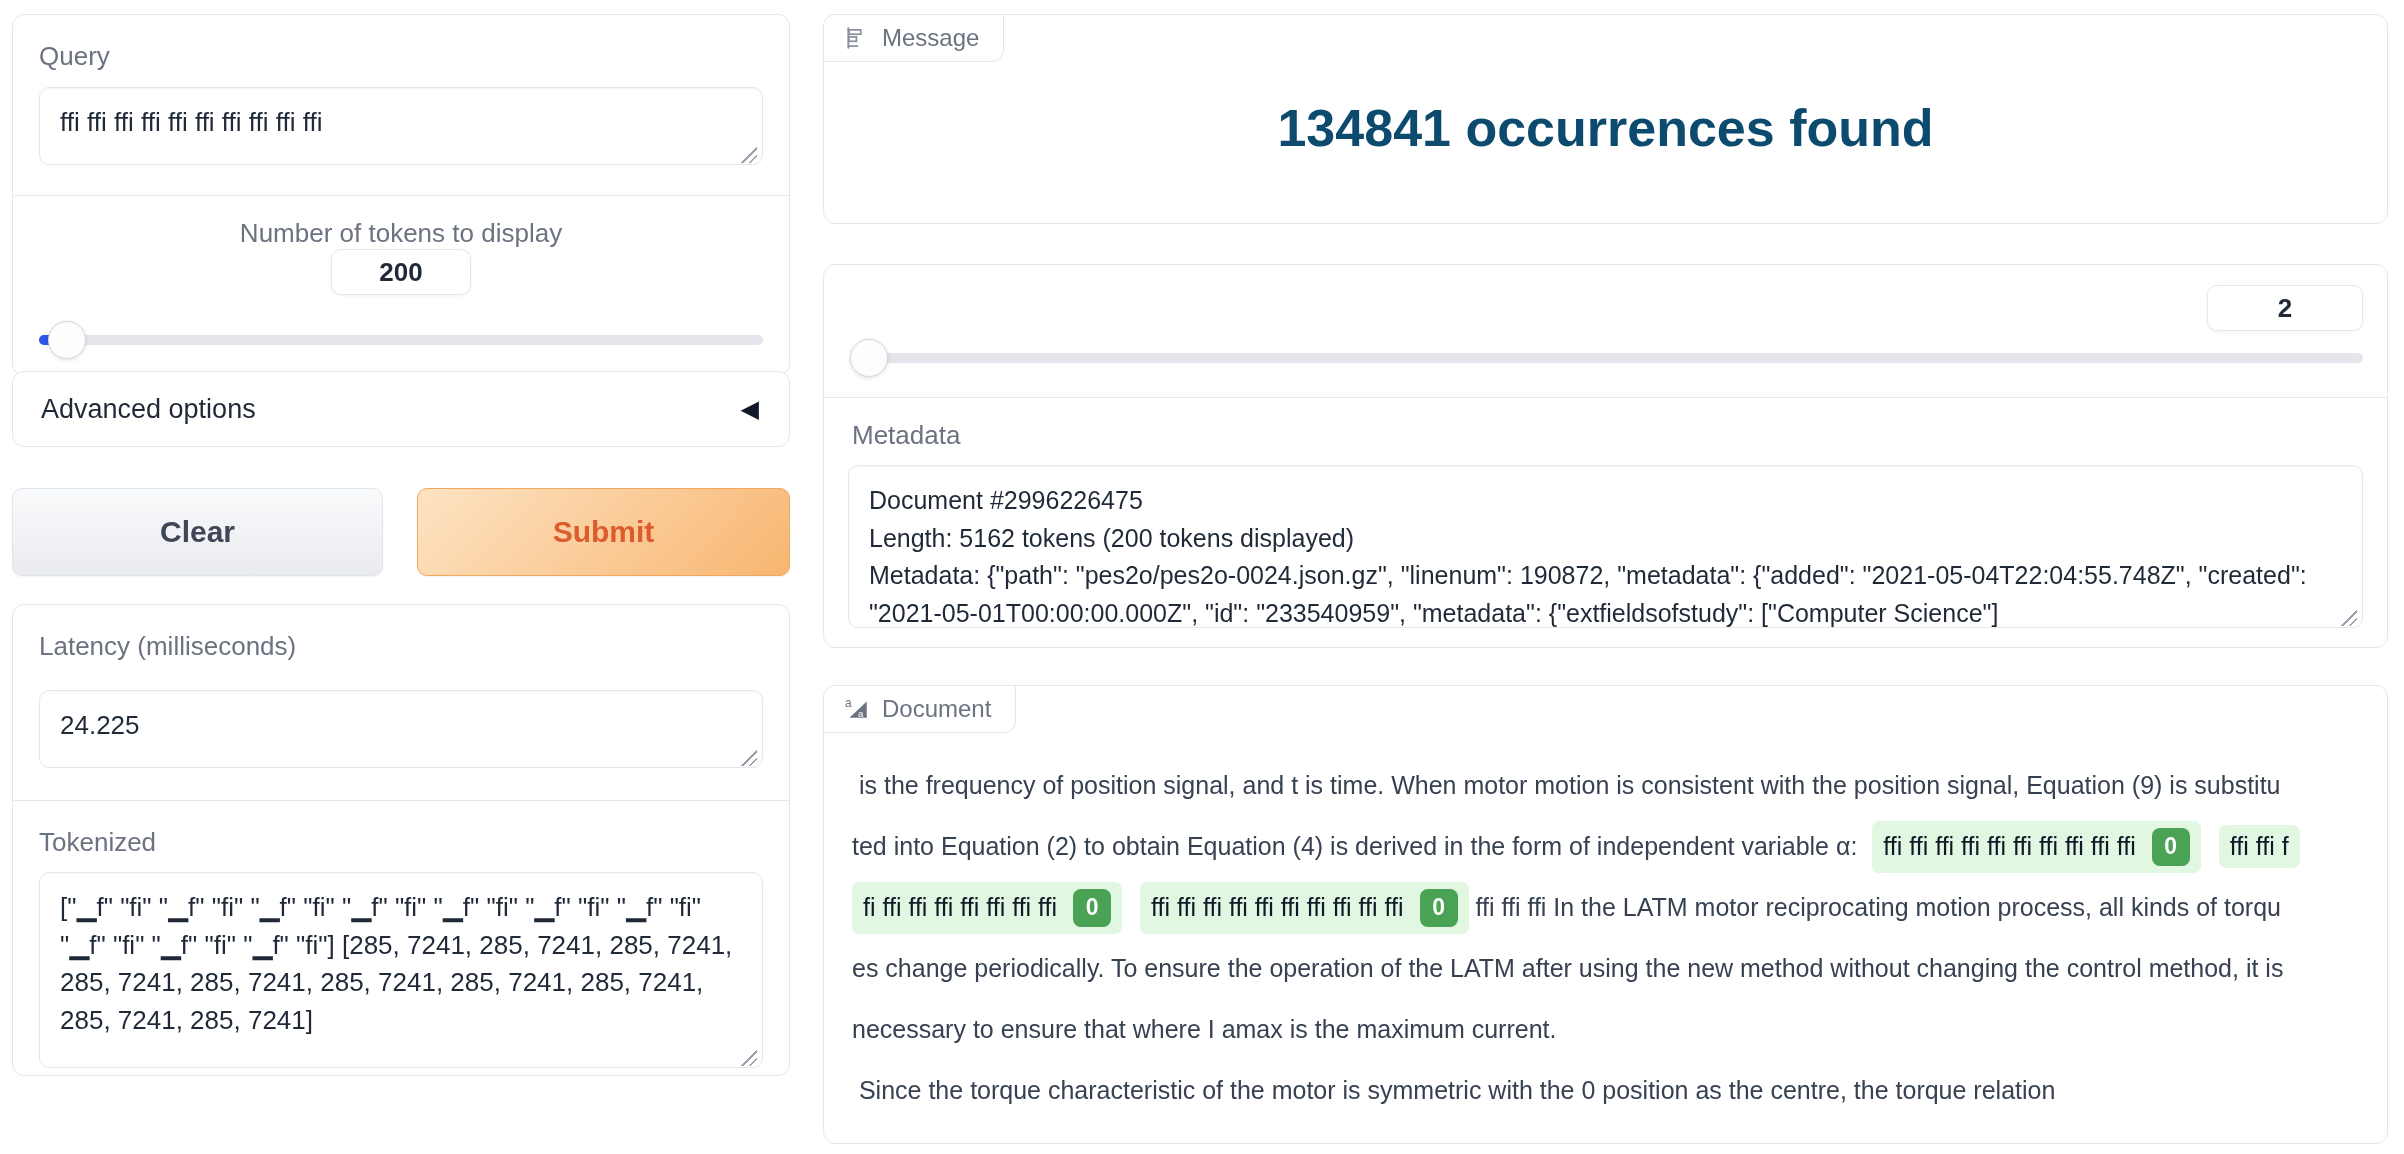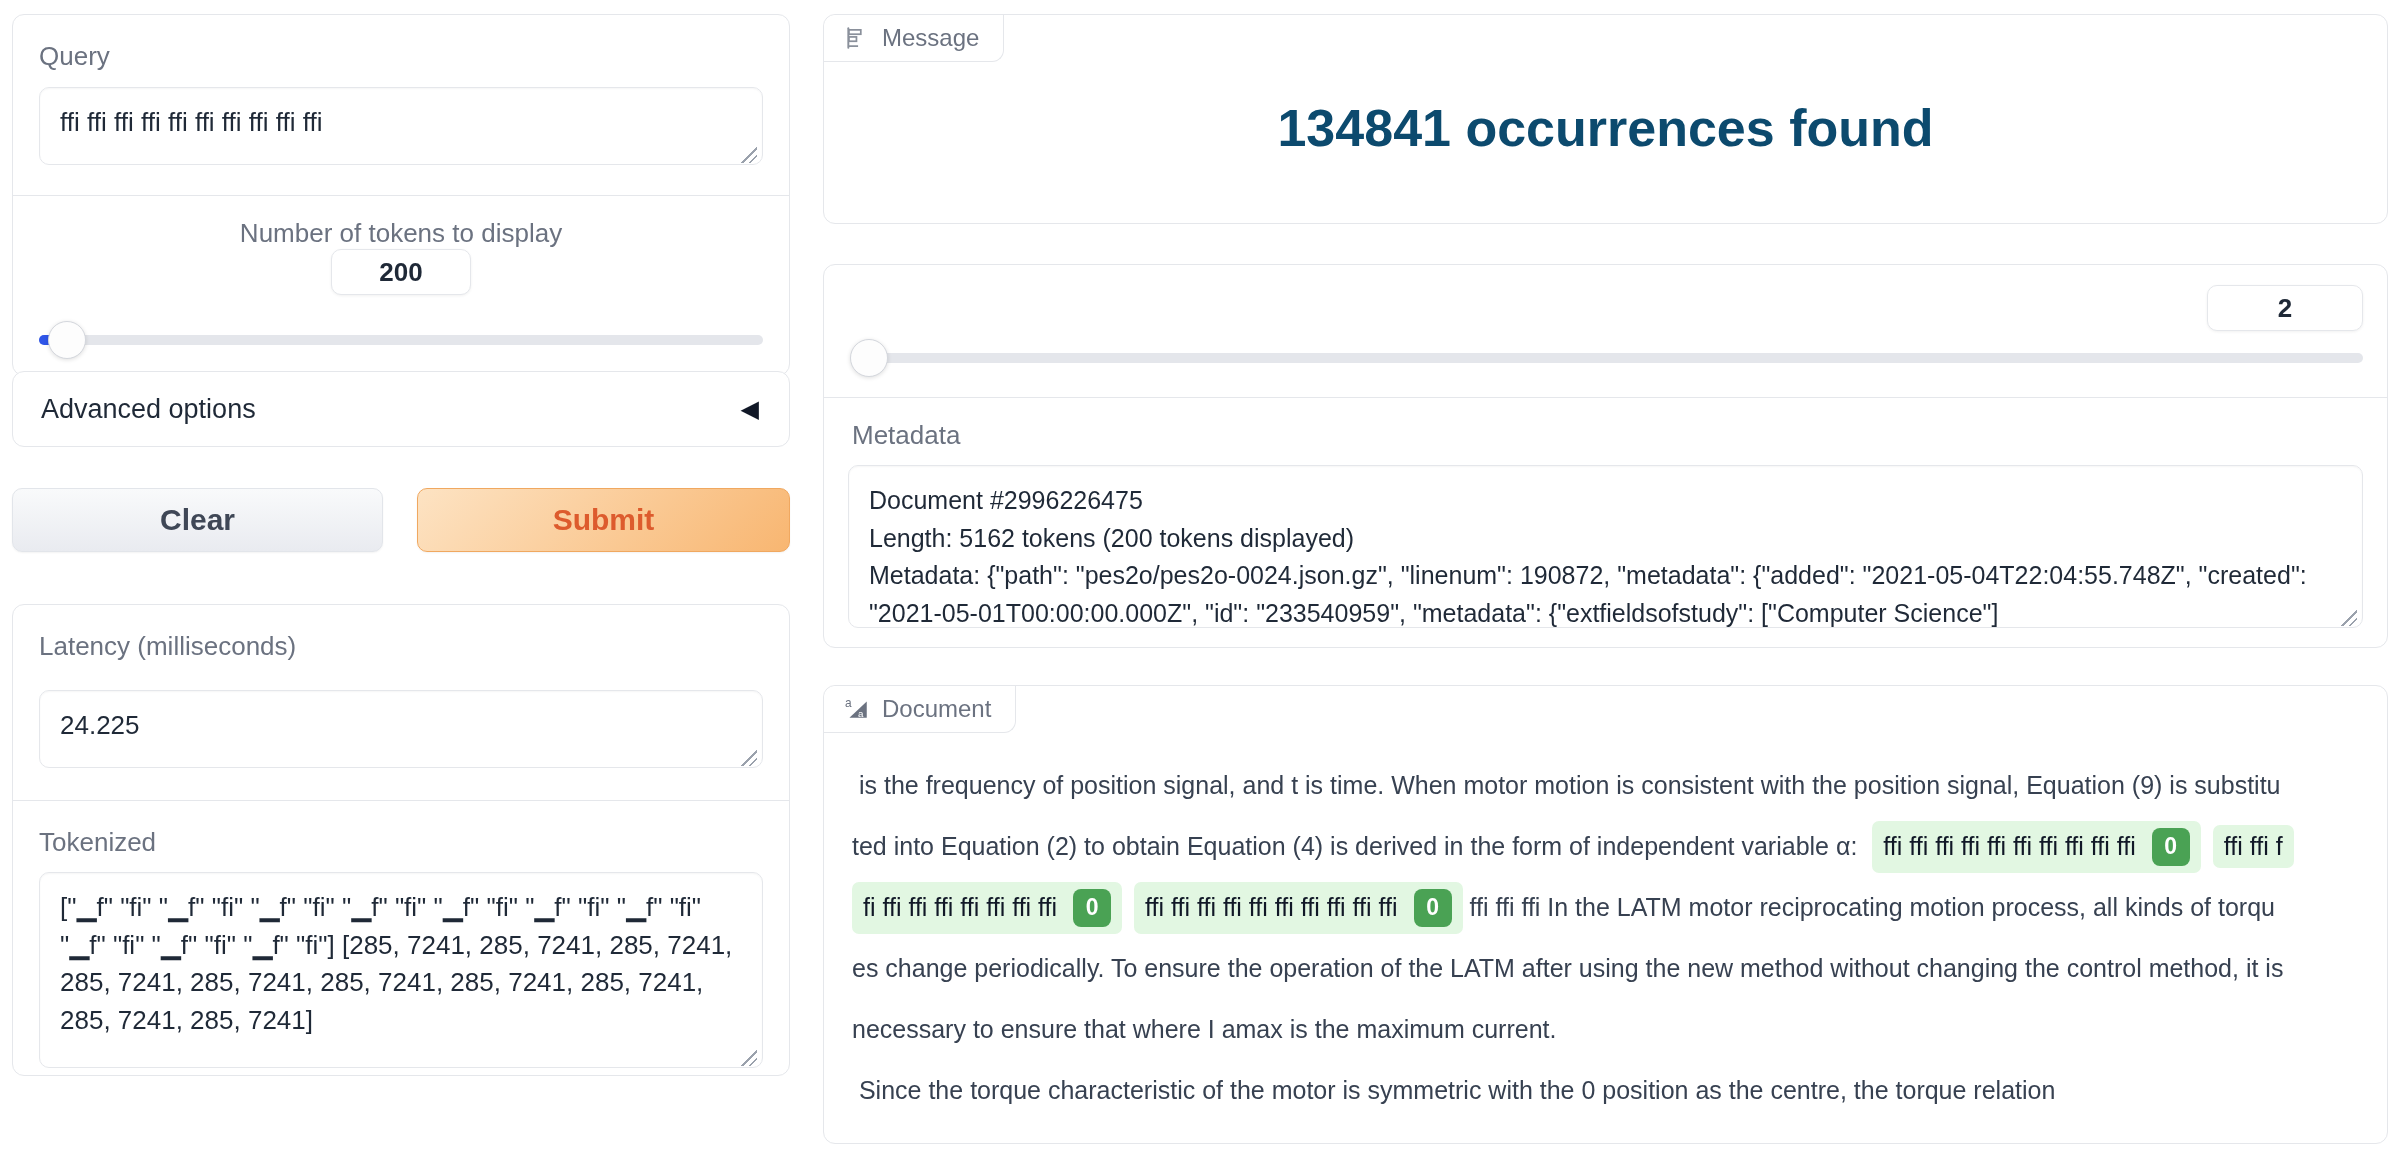--- a/index.html
+++ b/index.html
@@ -99,7 +99,7 @@
   #advanced-arrow { color: #111827; font-size: 24px; }
 
   .btn {
-    position: absolute; top: 488px; height: 64px;
+    position: absolute; top: 488px; height: 88px;
     border-radius: 10px; border: 1px solid transparent;
     font-family: "Liberation Sans", "DejaVu Sans", sans-serif;
     font-size: 30px; font-weight: 700;

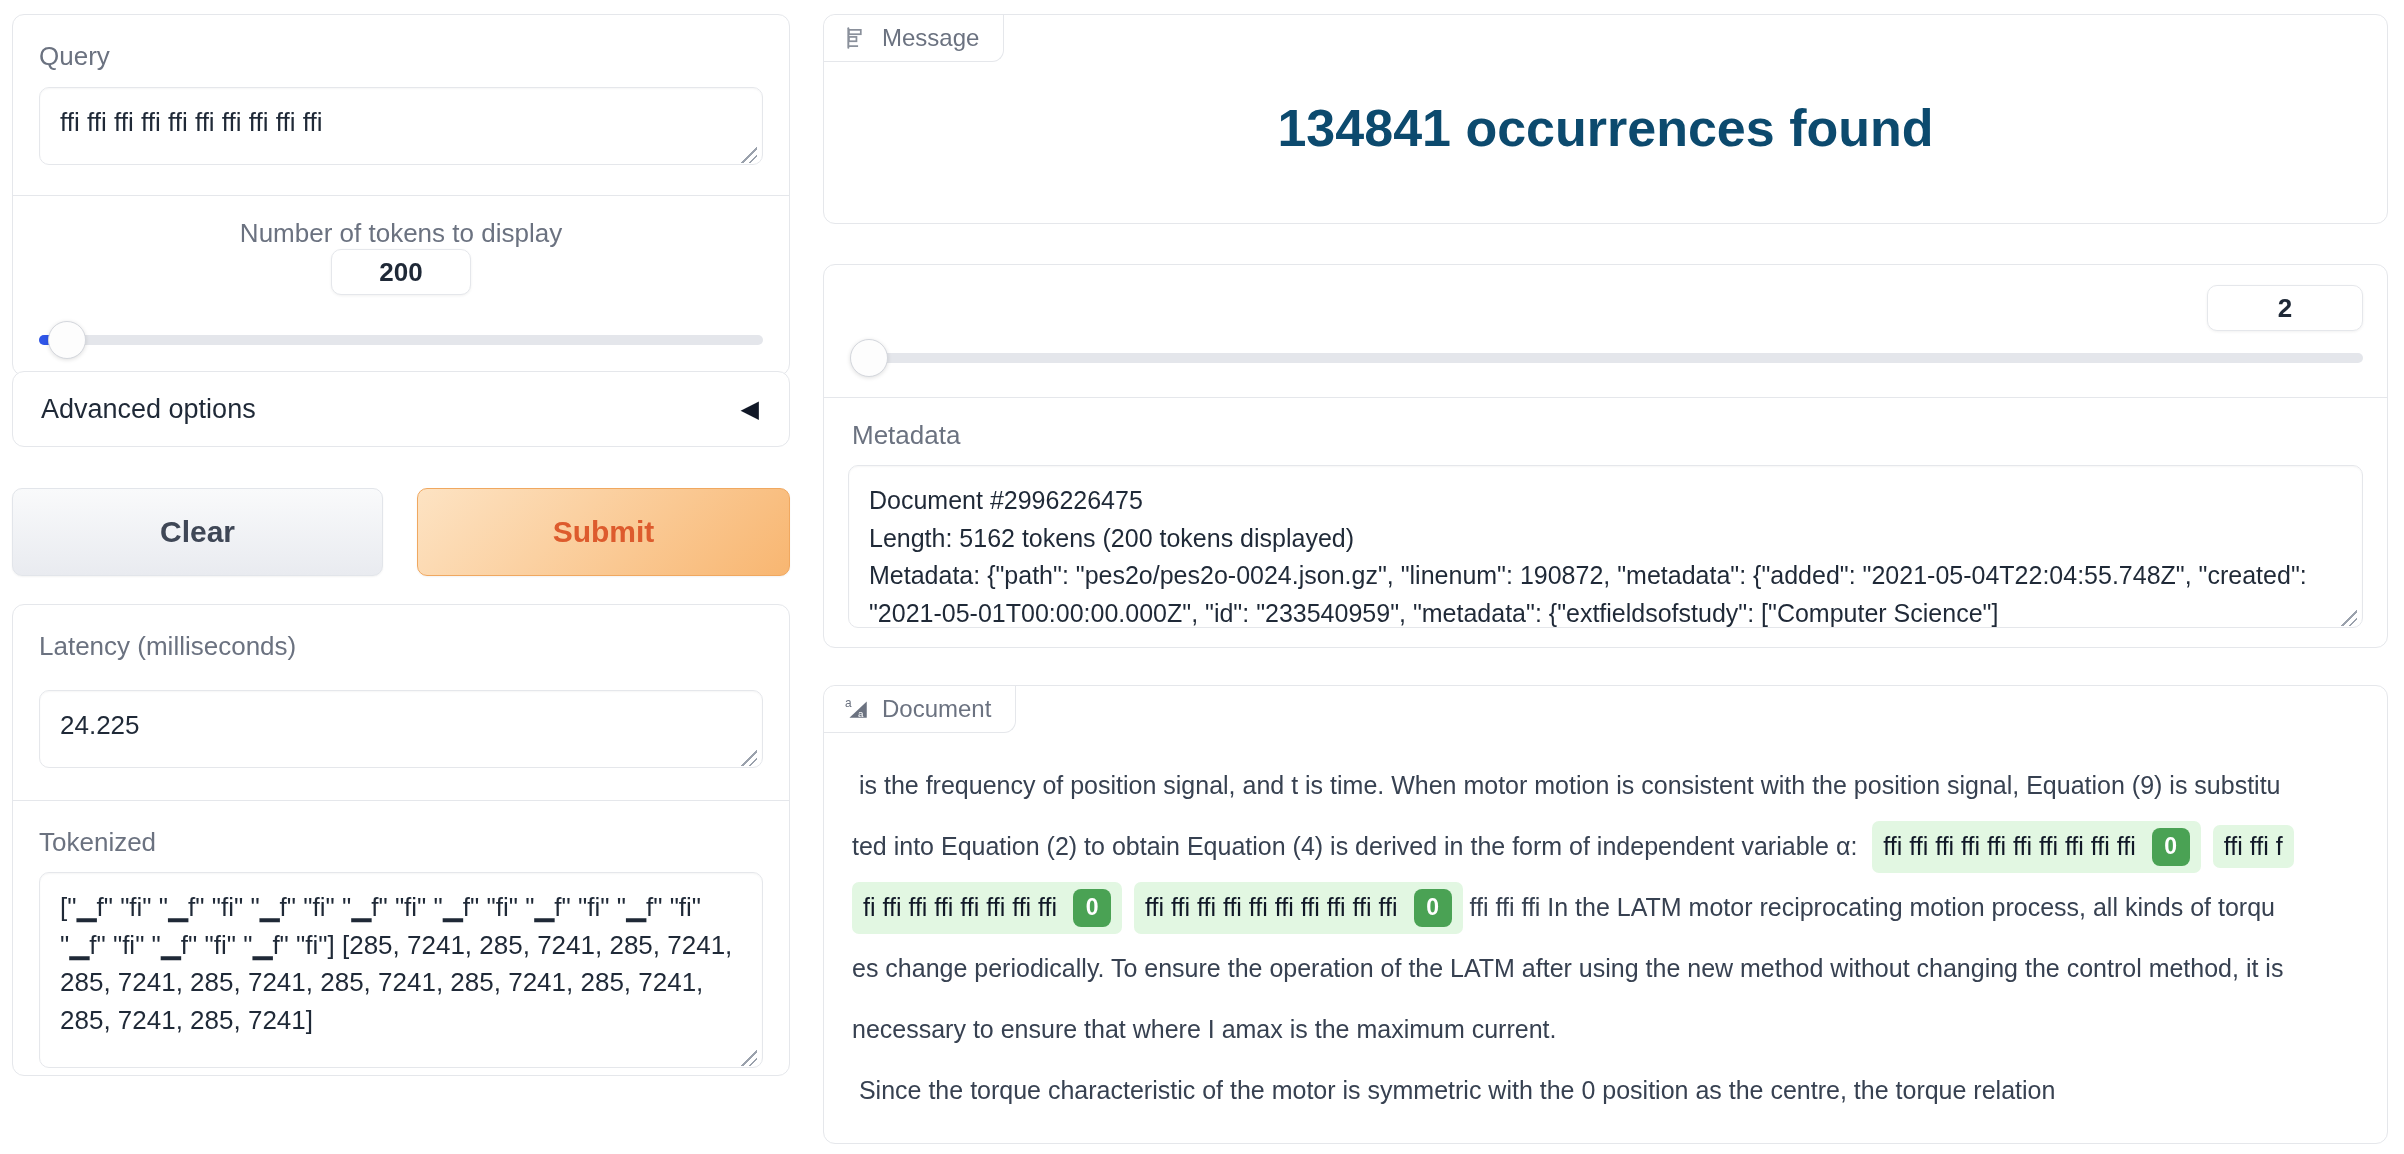--- a/index.html
+++ b/index.html
@@ -178,7 +178,7 @@
     border-radius: 7px;
     white-space: pre;
   }
-  .hl + .hl { margin-left: 12px; }
+  .hl + .hl { margin-left: 18px; }
   .doc-plain + .hl { margin-left: 8px; }
   .hl-badge {
     display: inline-flex; align-items: center; justify-content: center;

